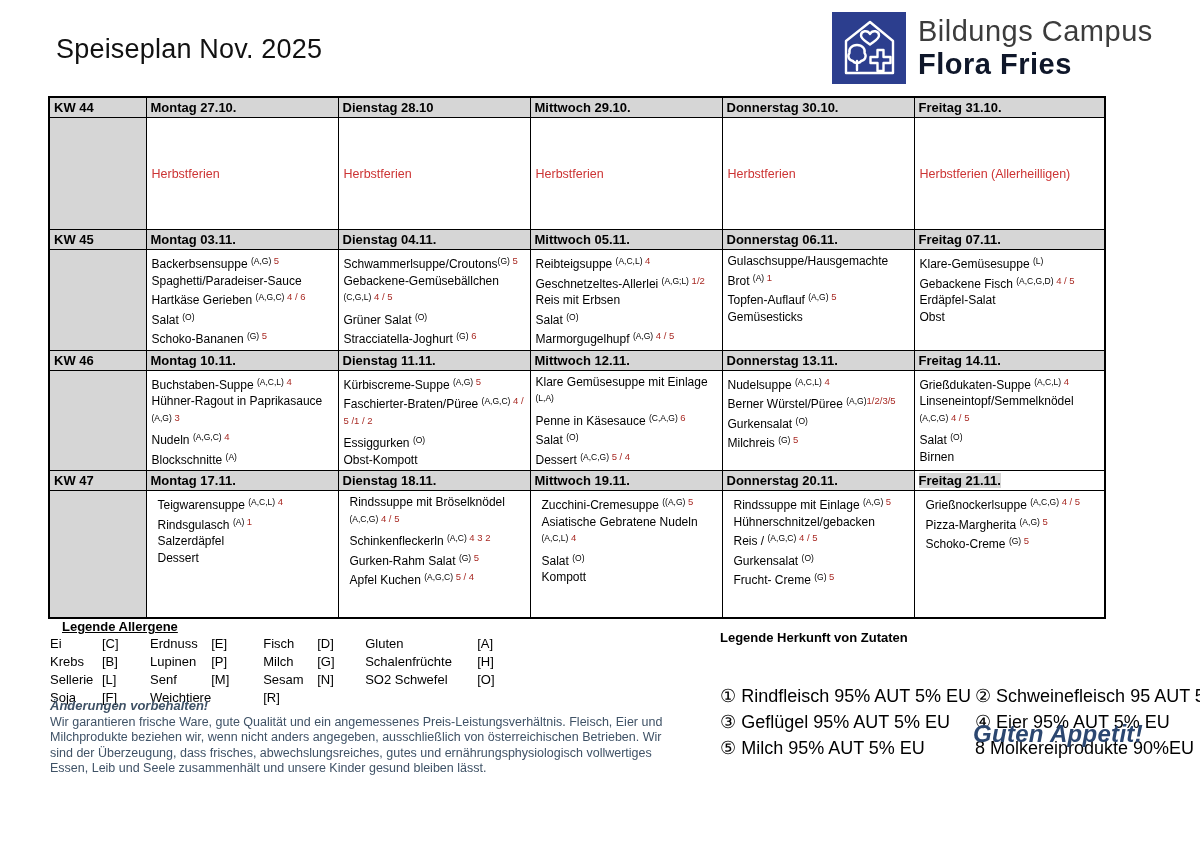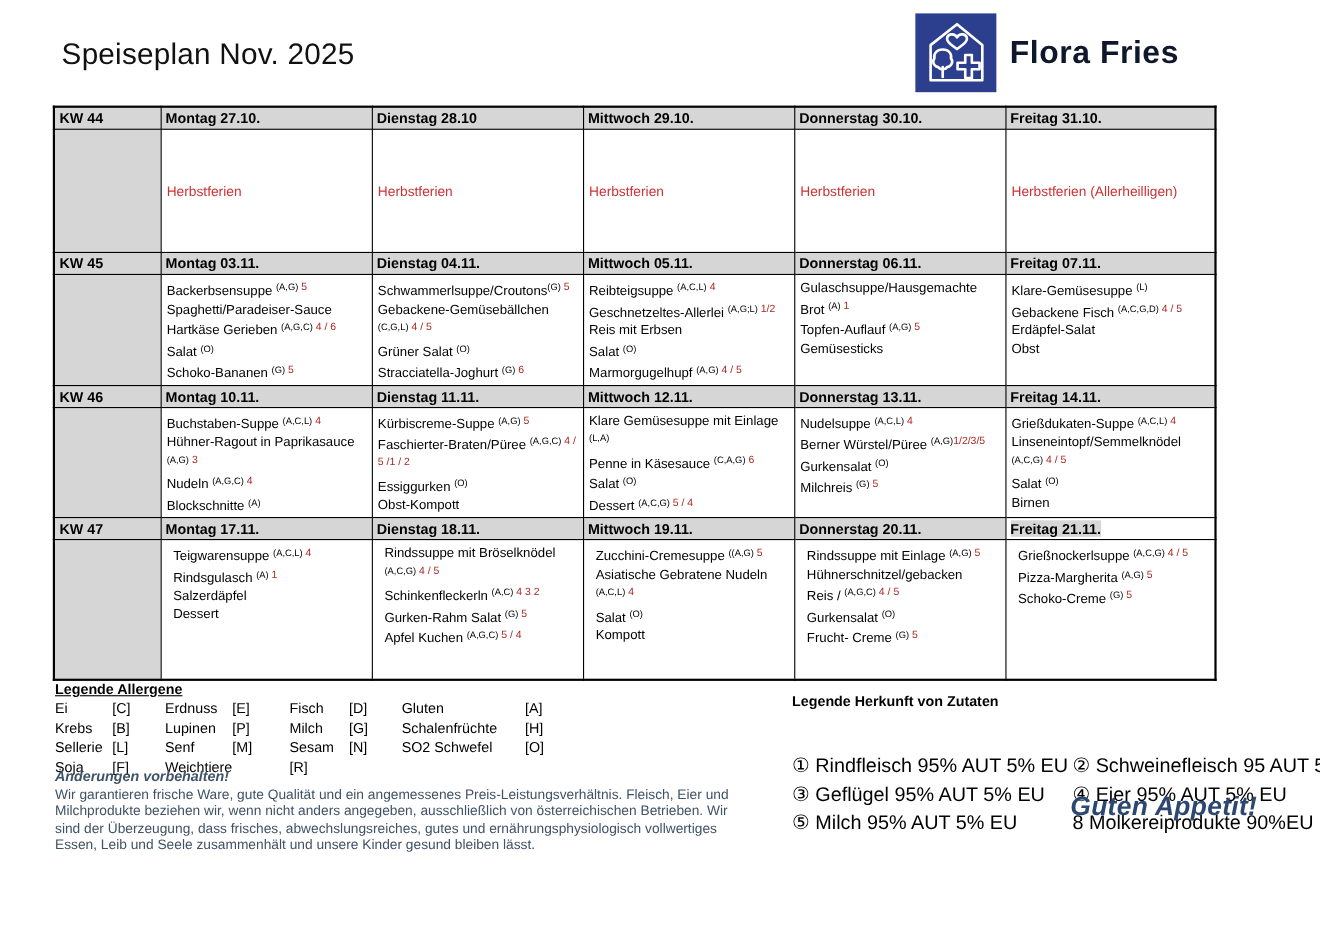--- a/index.html
+++ b/index.html
@@ -77,6 +77,7 @@
       </g>
     </svg>
     <div class="brand-text">
+      <span class="brand-line1">Bildungs Campus</span>
       <span class="brand-line2">Flora Fries</span>
     </div>
   </div>

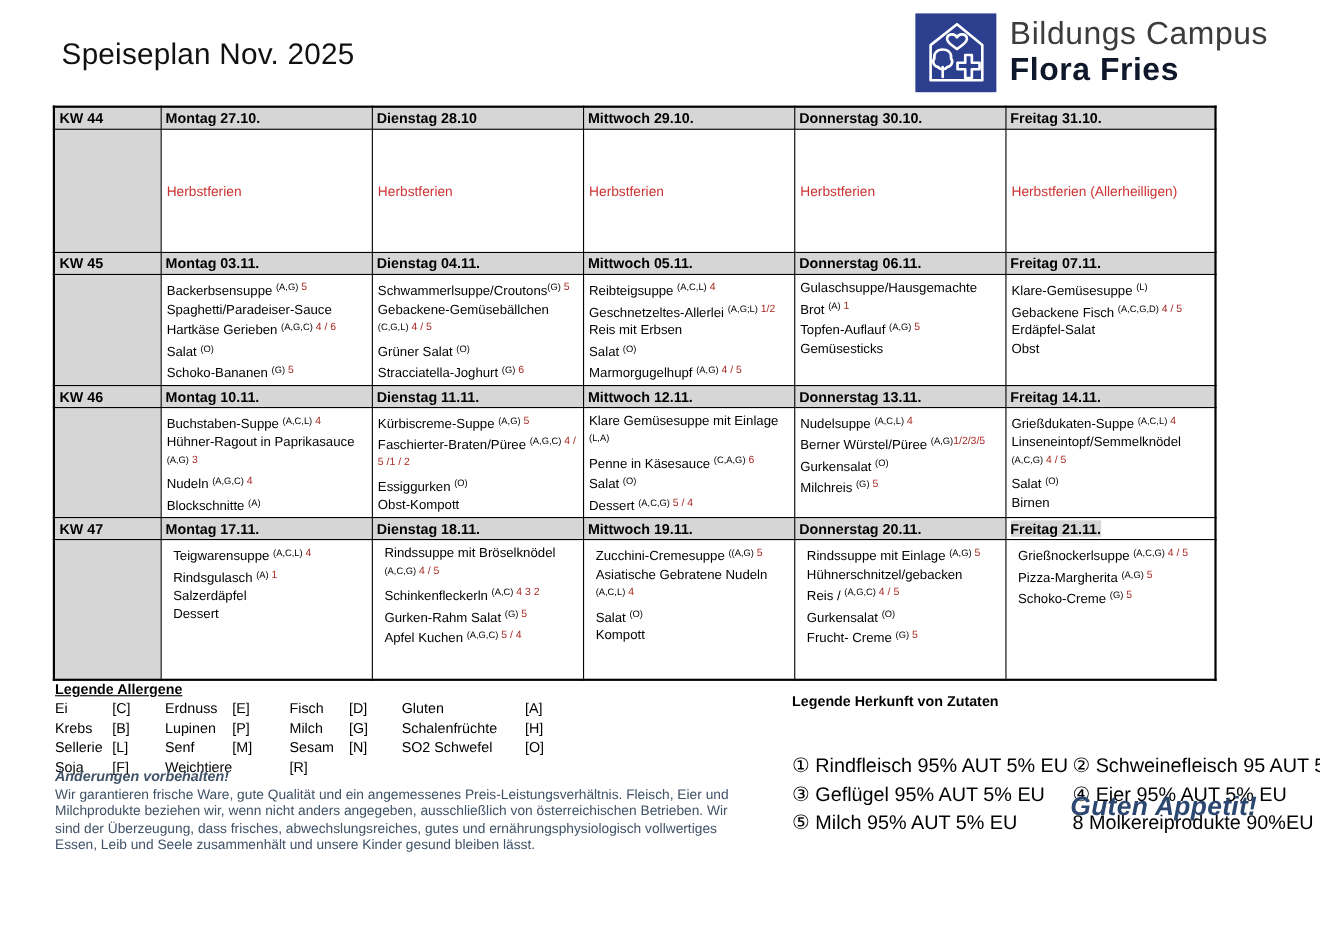--- a/index.html
+++ b/index.html
@@ -39,7 +39,7 @@
   .mr { color:var(--holiday-red); font-size:12.5px; }
 
   .legend-allergene { position:absolute; left:50px; top:619px; }
-  .legend-title { font-size:13px; font-weight:700; text-decoration:underline; margin-bottom:2px; }
+  .legend-title { font-size:13px; font-weight:700; text-decoration:underline; margin-bottom:2px;margin-left:12px; }
   table.allergene { border-collapse:collapse; font-size:13px; }
   table.allergene td { padding:0 0 3px 0; white-space:nowrap; }
 

